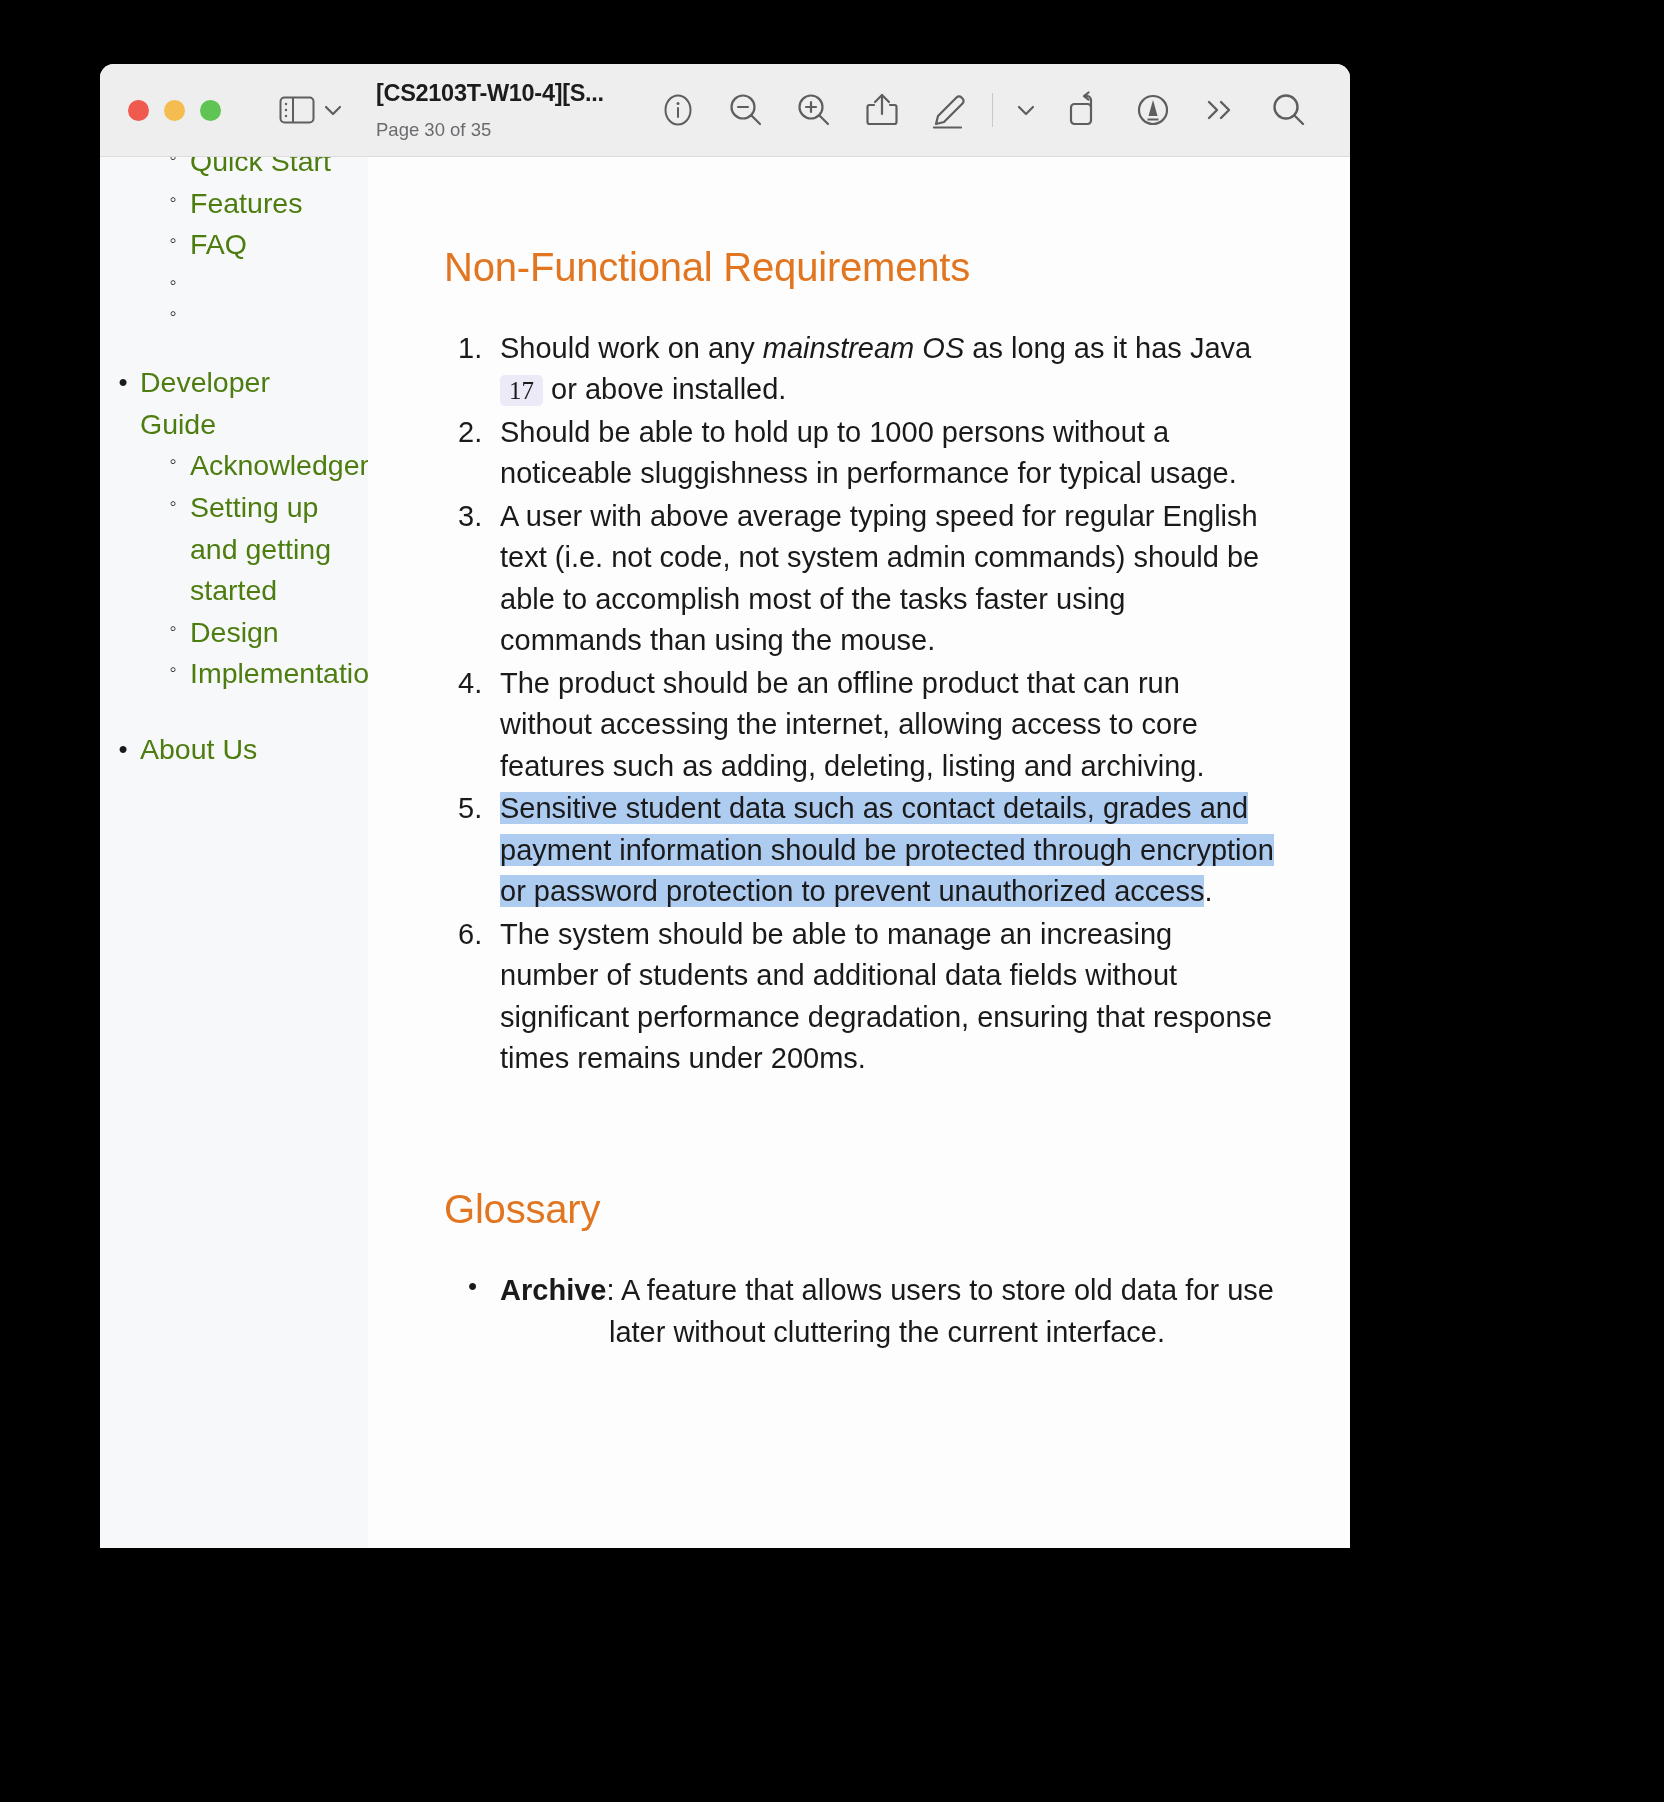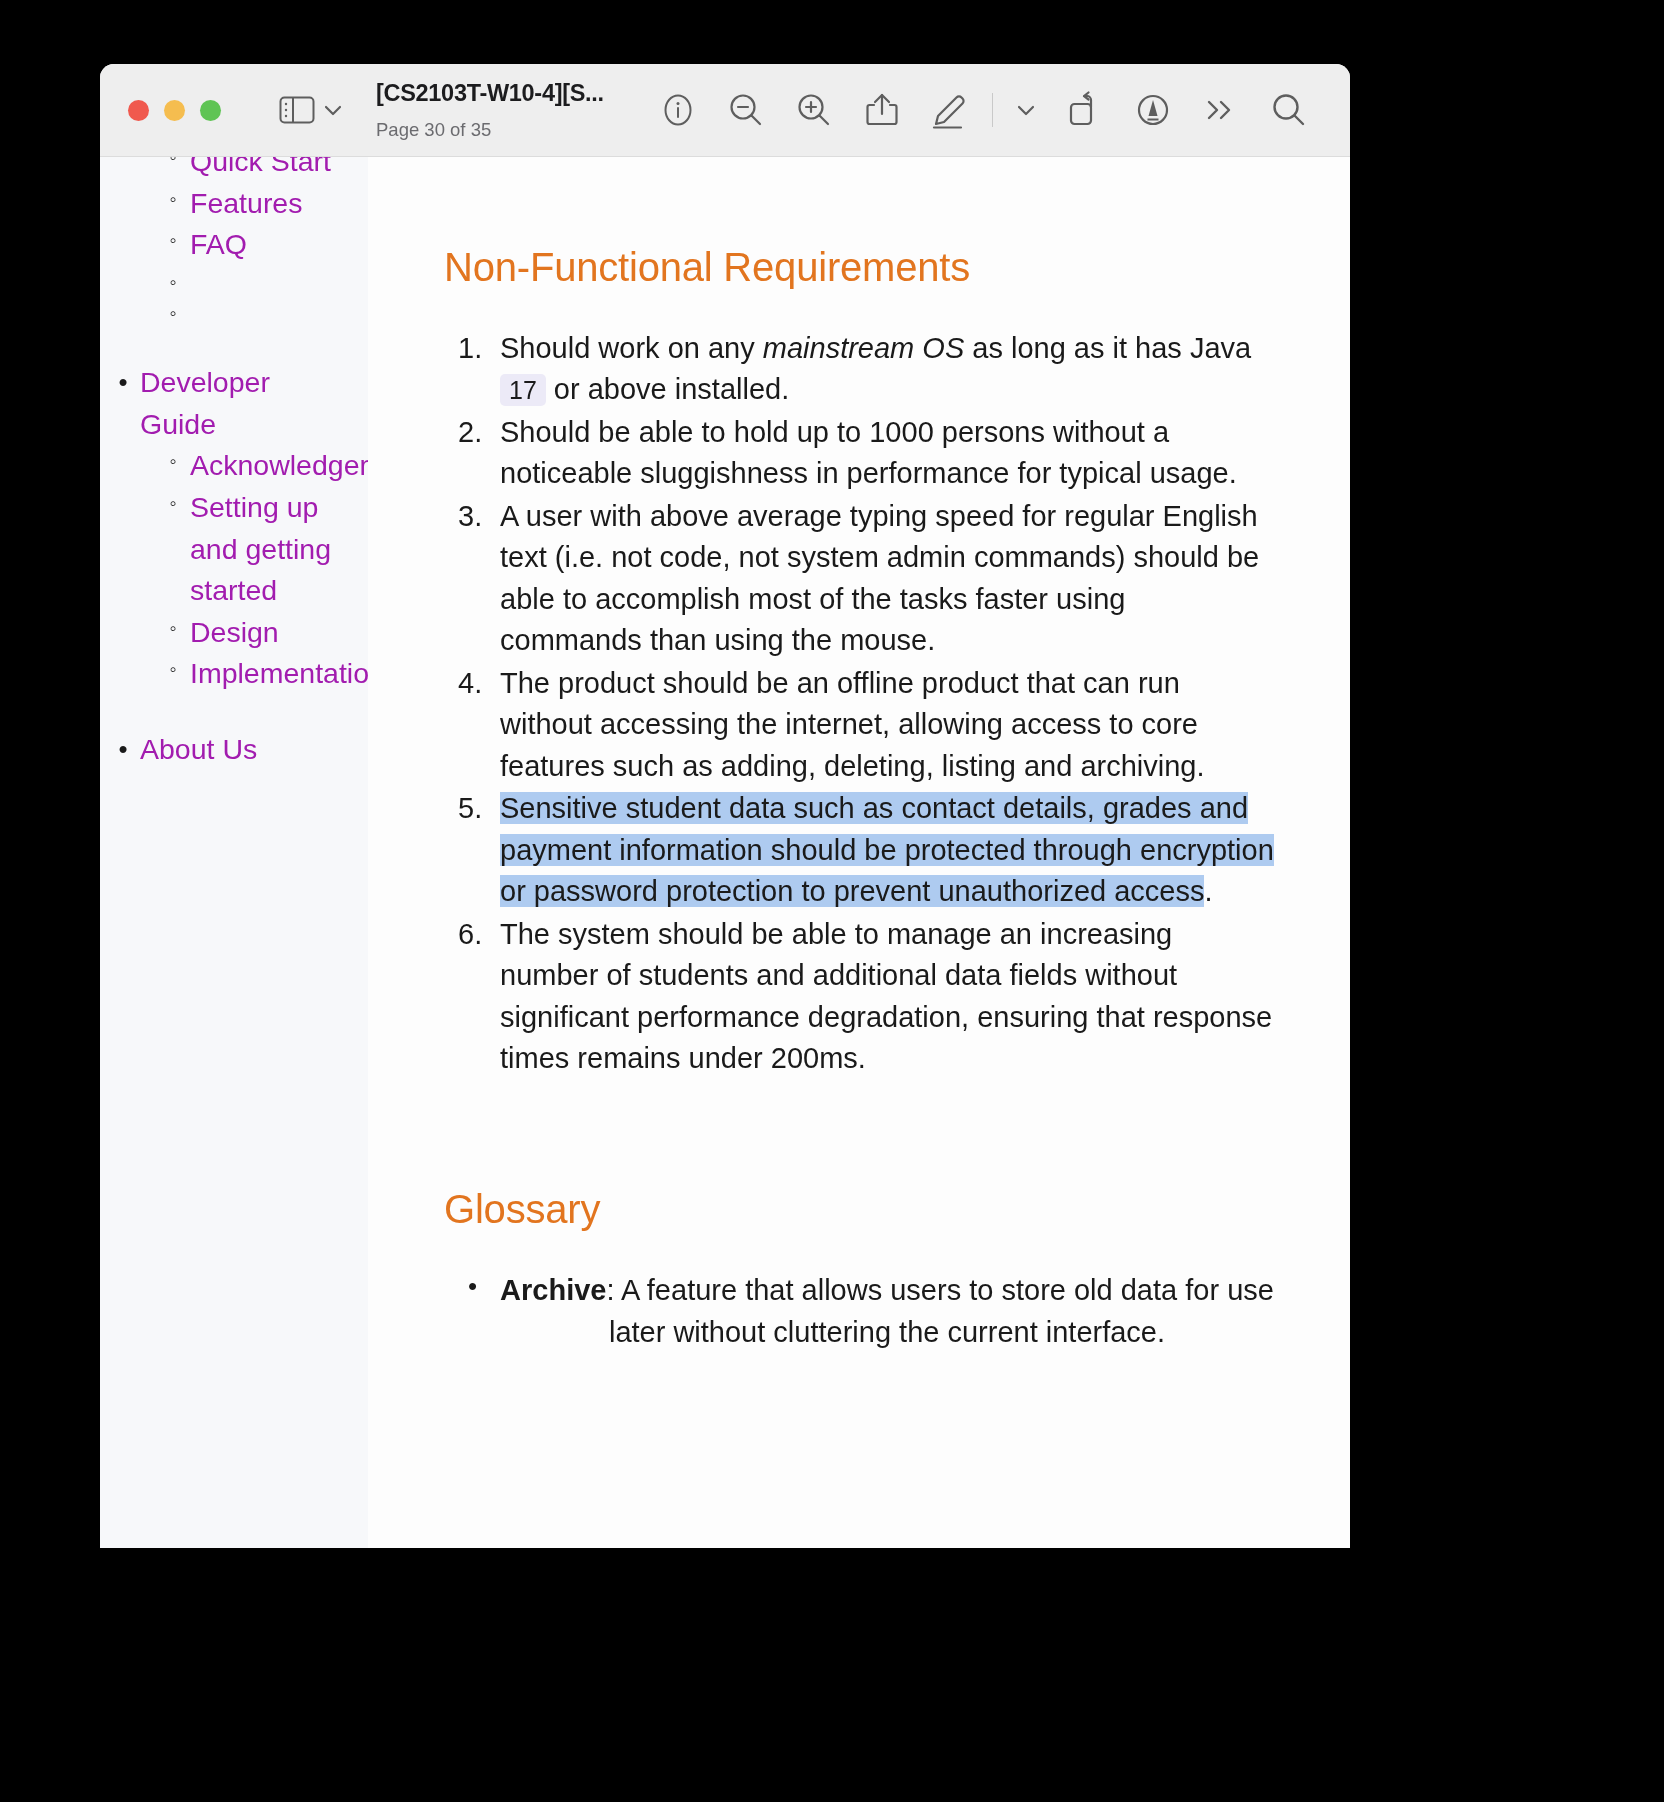--- a/index.html
+++ b/index.html
@@ -119,7 +119,7 @@
   .toc-item.level1 .bullet { font-size: 26px; }
   .toc-item.level2 { margin-left: 50px; }
   .toc-item .label {
-    color: #a21caf;
+    color: #4d7c0f;
     max-width: 172px;
   }
   .toc-gap { height: 34px; }

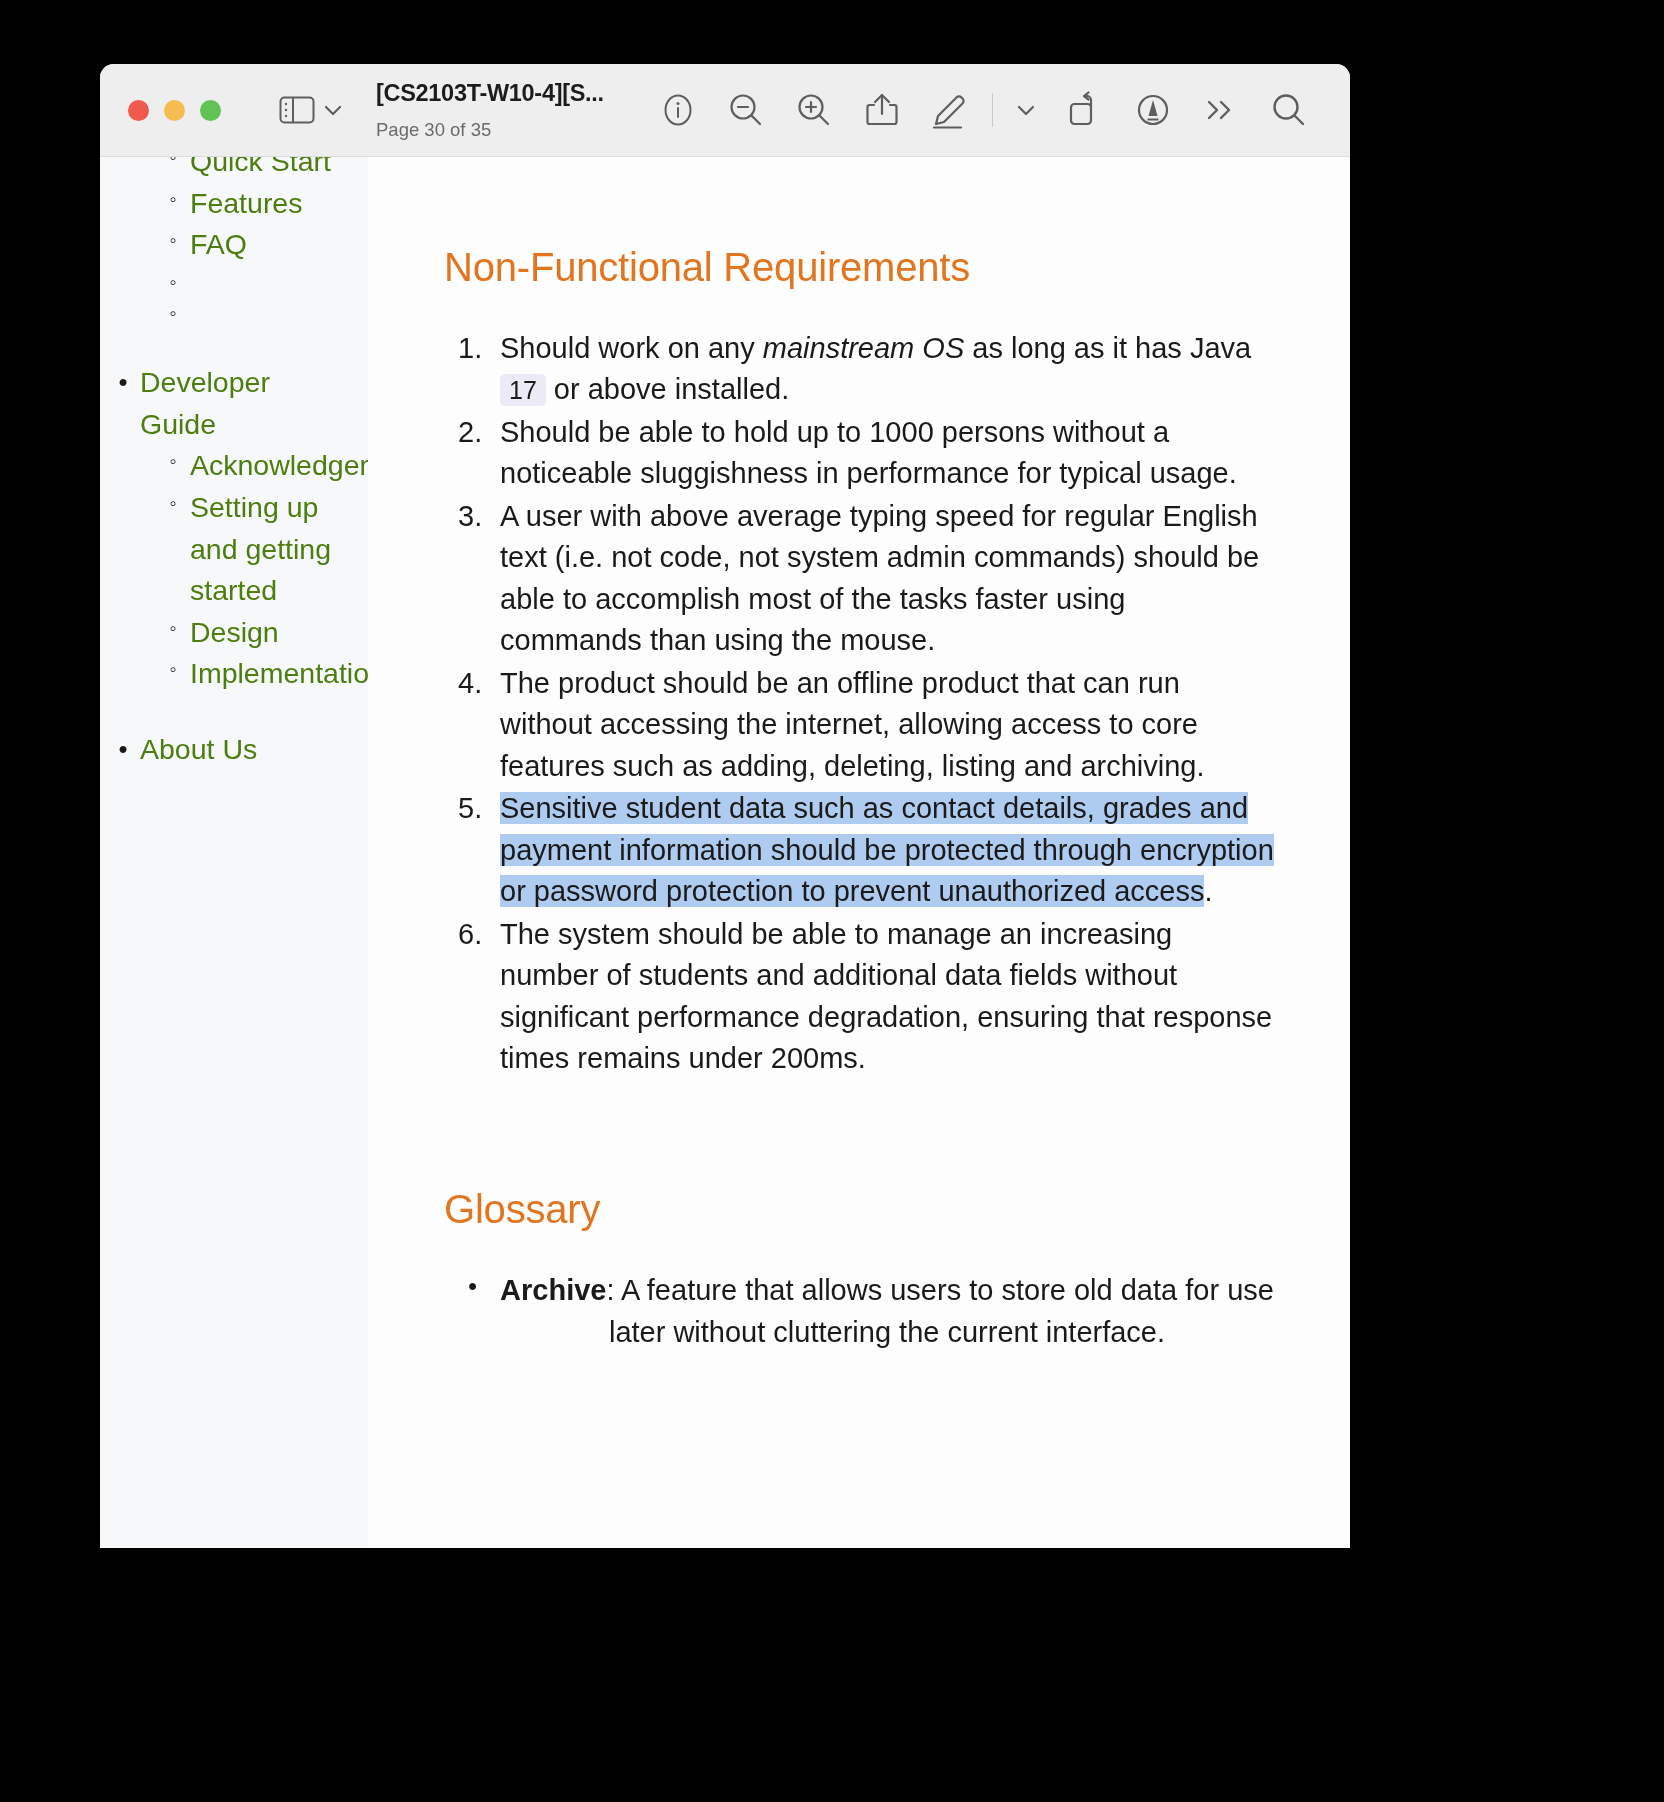--- a/index.html
+++ b/index.html
@@ -192,7 +192,7 @@
   em.it { font-style: italic; }
   b.term { font-weight: bold; }
   code.inline {
-    font-family: Liberation Sans, sans-serif;
+    font-family: Liberation Serif, serif;
     background: #eceaf7;
     border-radius: 5px;
     padding: 2px 9px;

